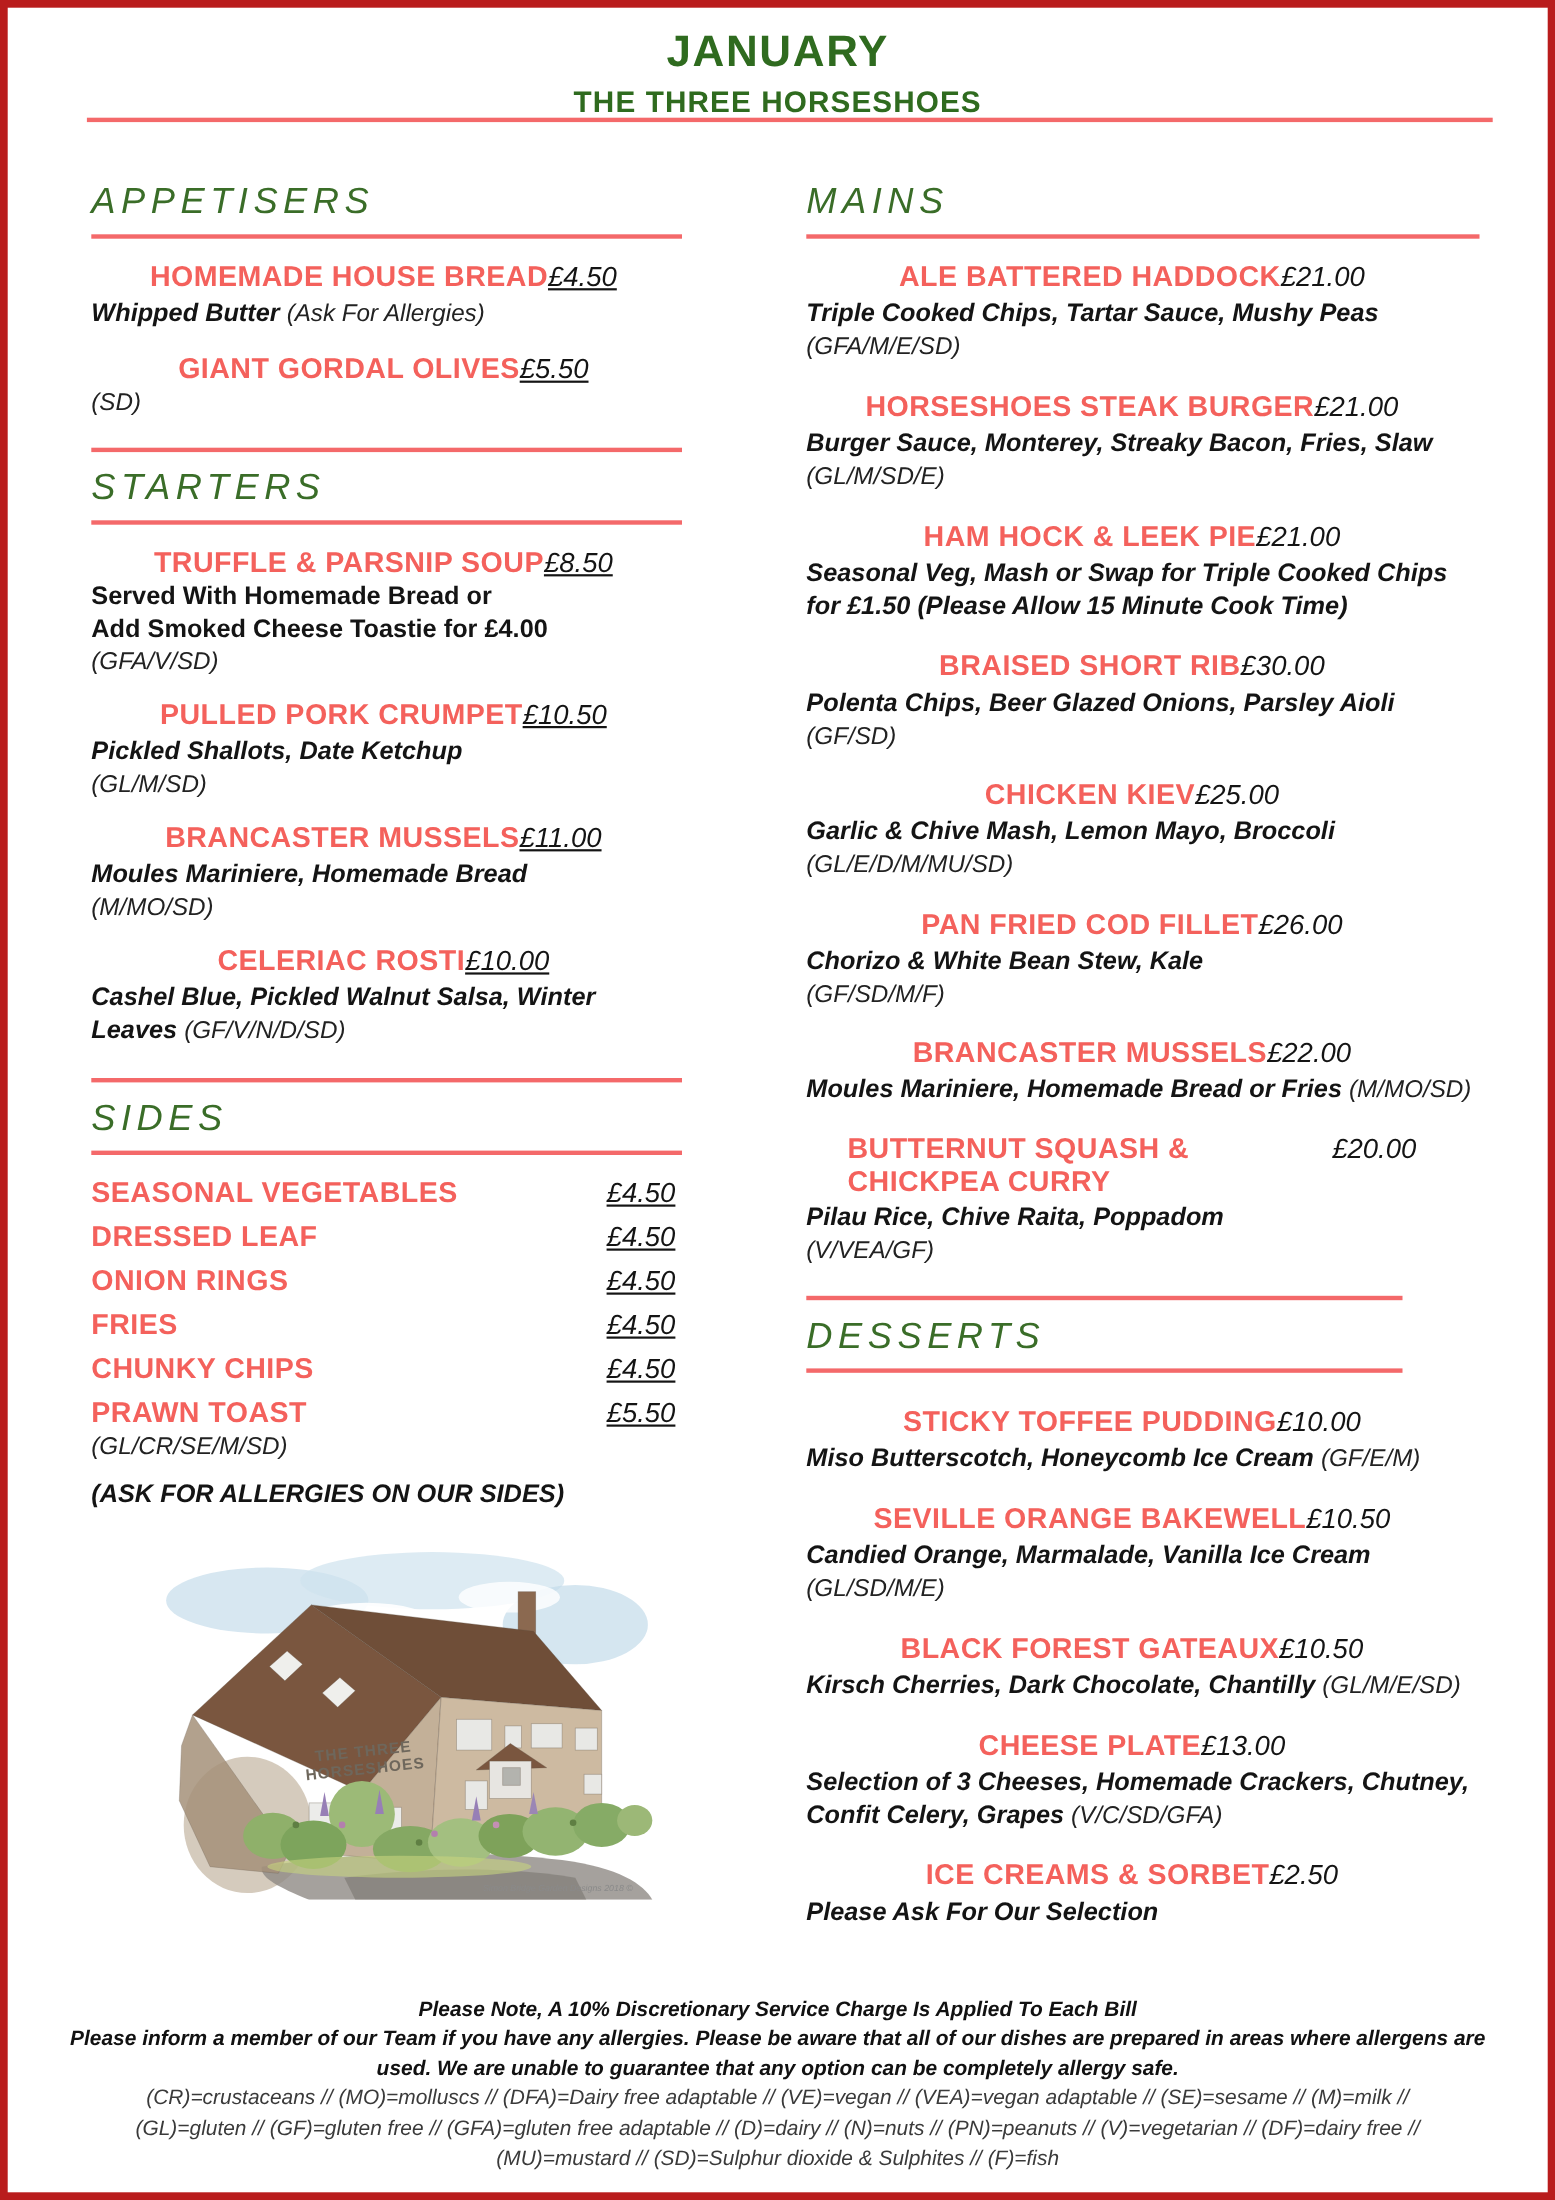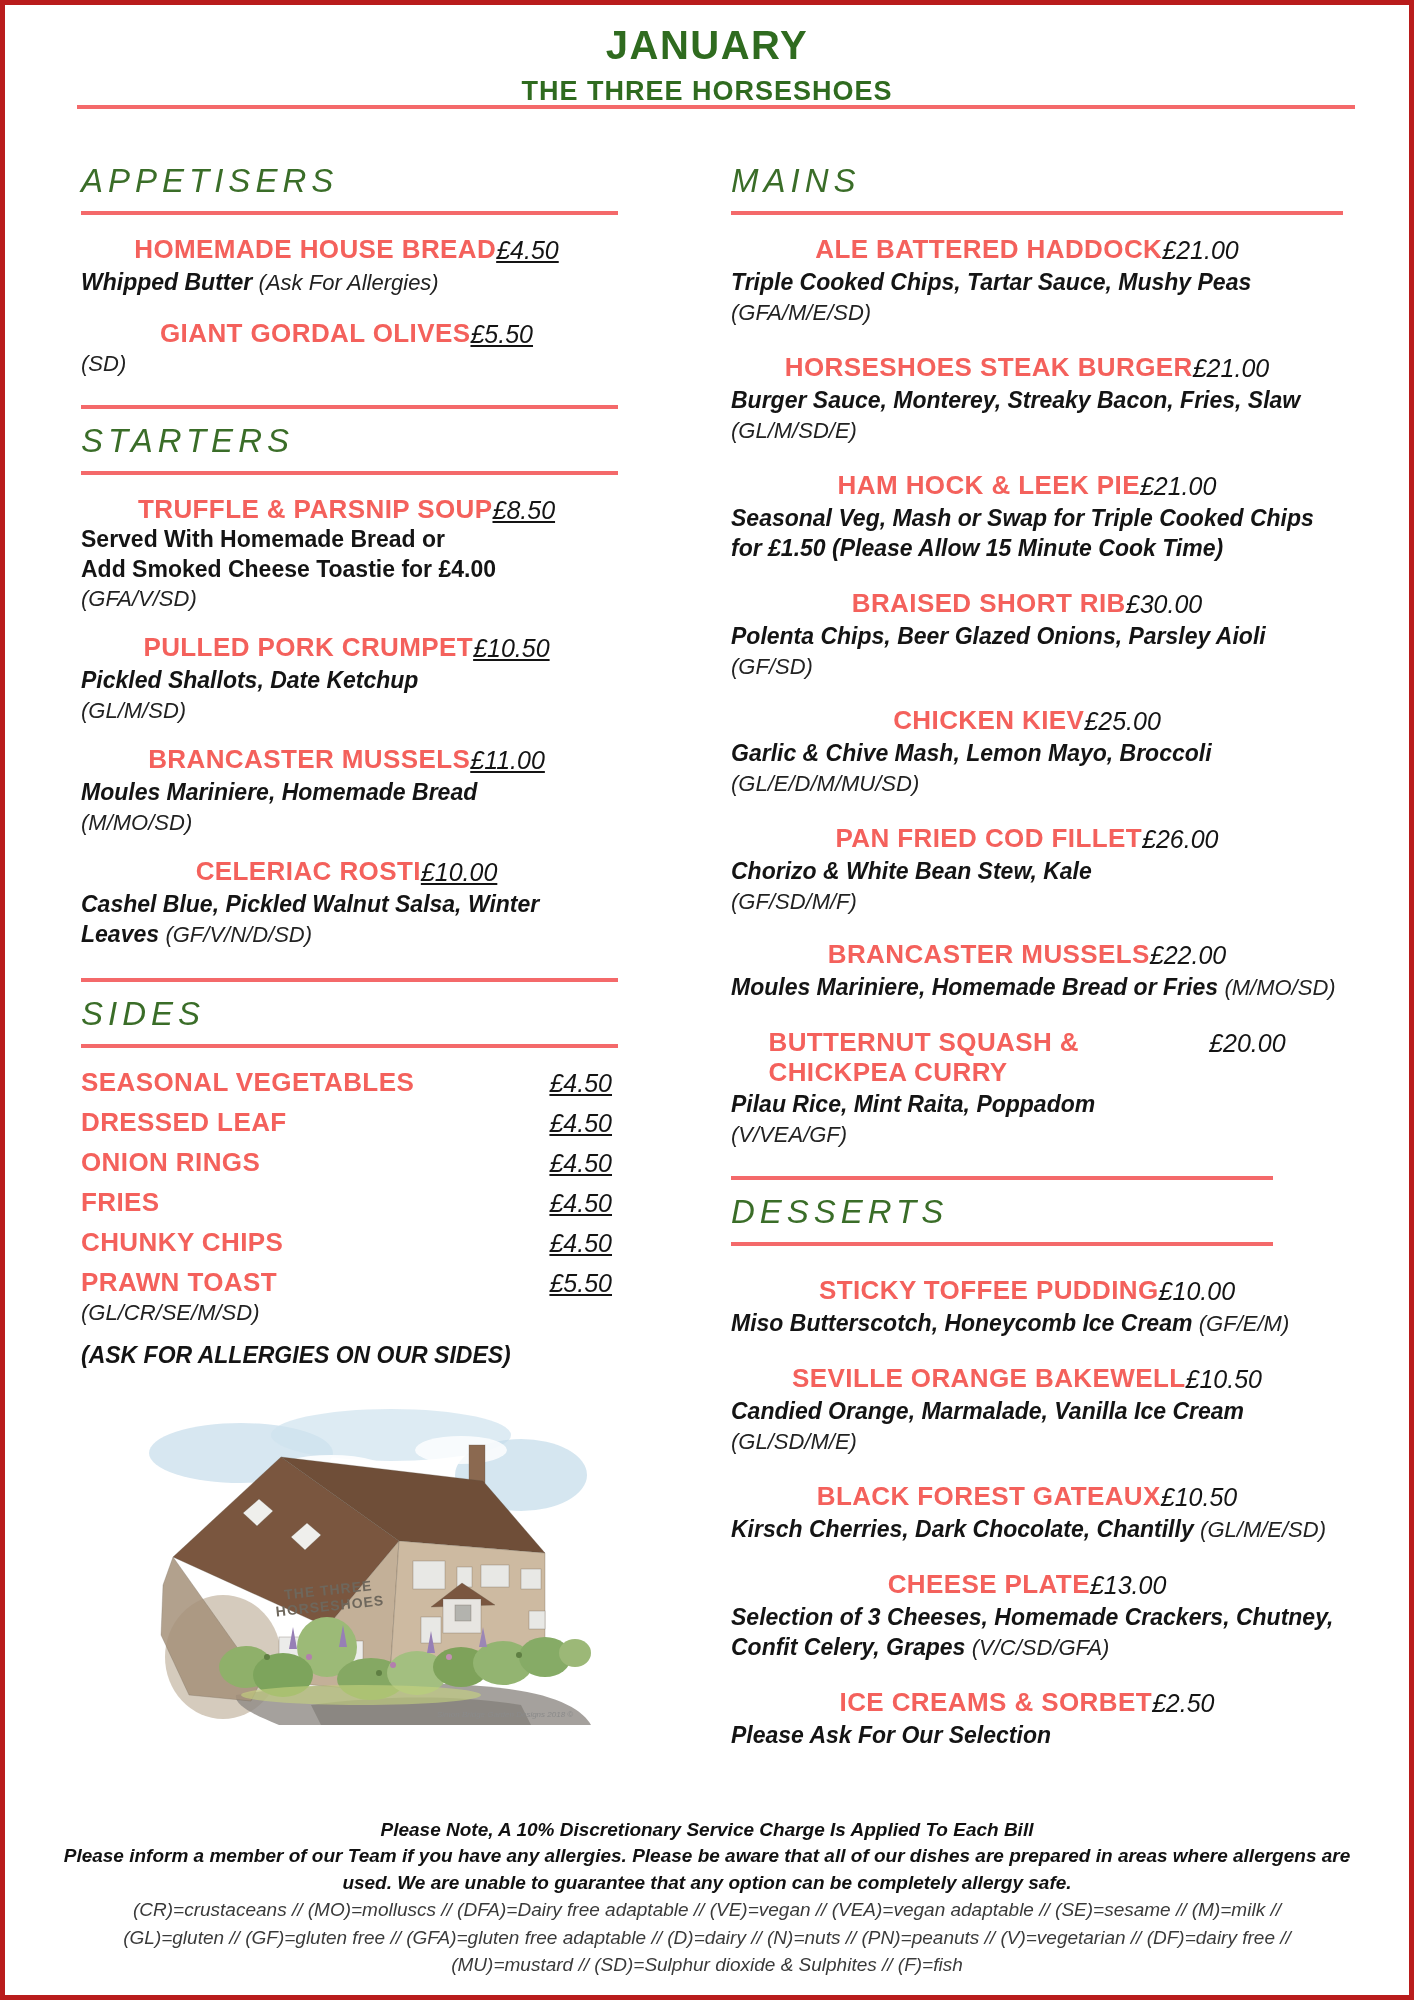--- a/index.html
+++ b/index.html
@@ -6,7 +6,7 @@
   html,body { background:#ffffff; }
   body { width:1414px; height:2000px; font-family:"Liberation Sans", sans-serif; color:#141414; }
   .page { position:relative; width:1414px; height:2000px; background:#ffffff;
-          border:5px solid #b91c1c; overflow:hidden; }
+          border:7px solid #b91c1c; overflow:hidden; }
 
   
   .hdr { text-align:center; padding-top:18px; }

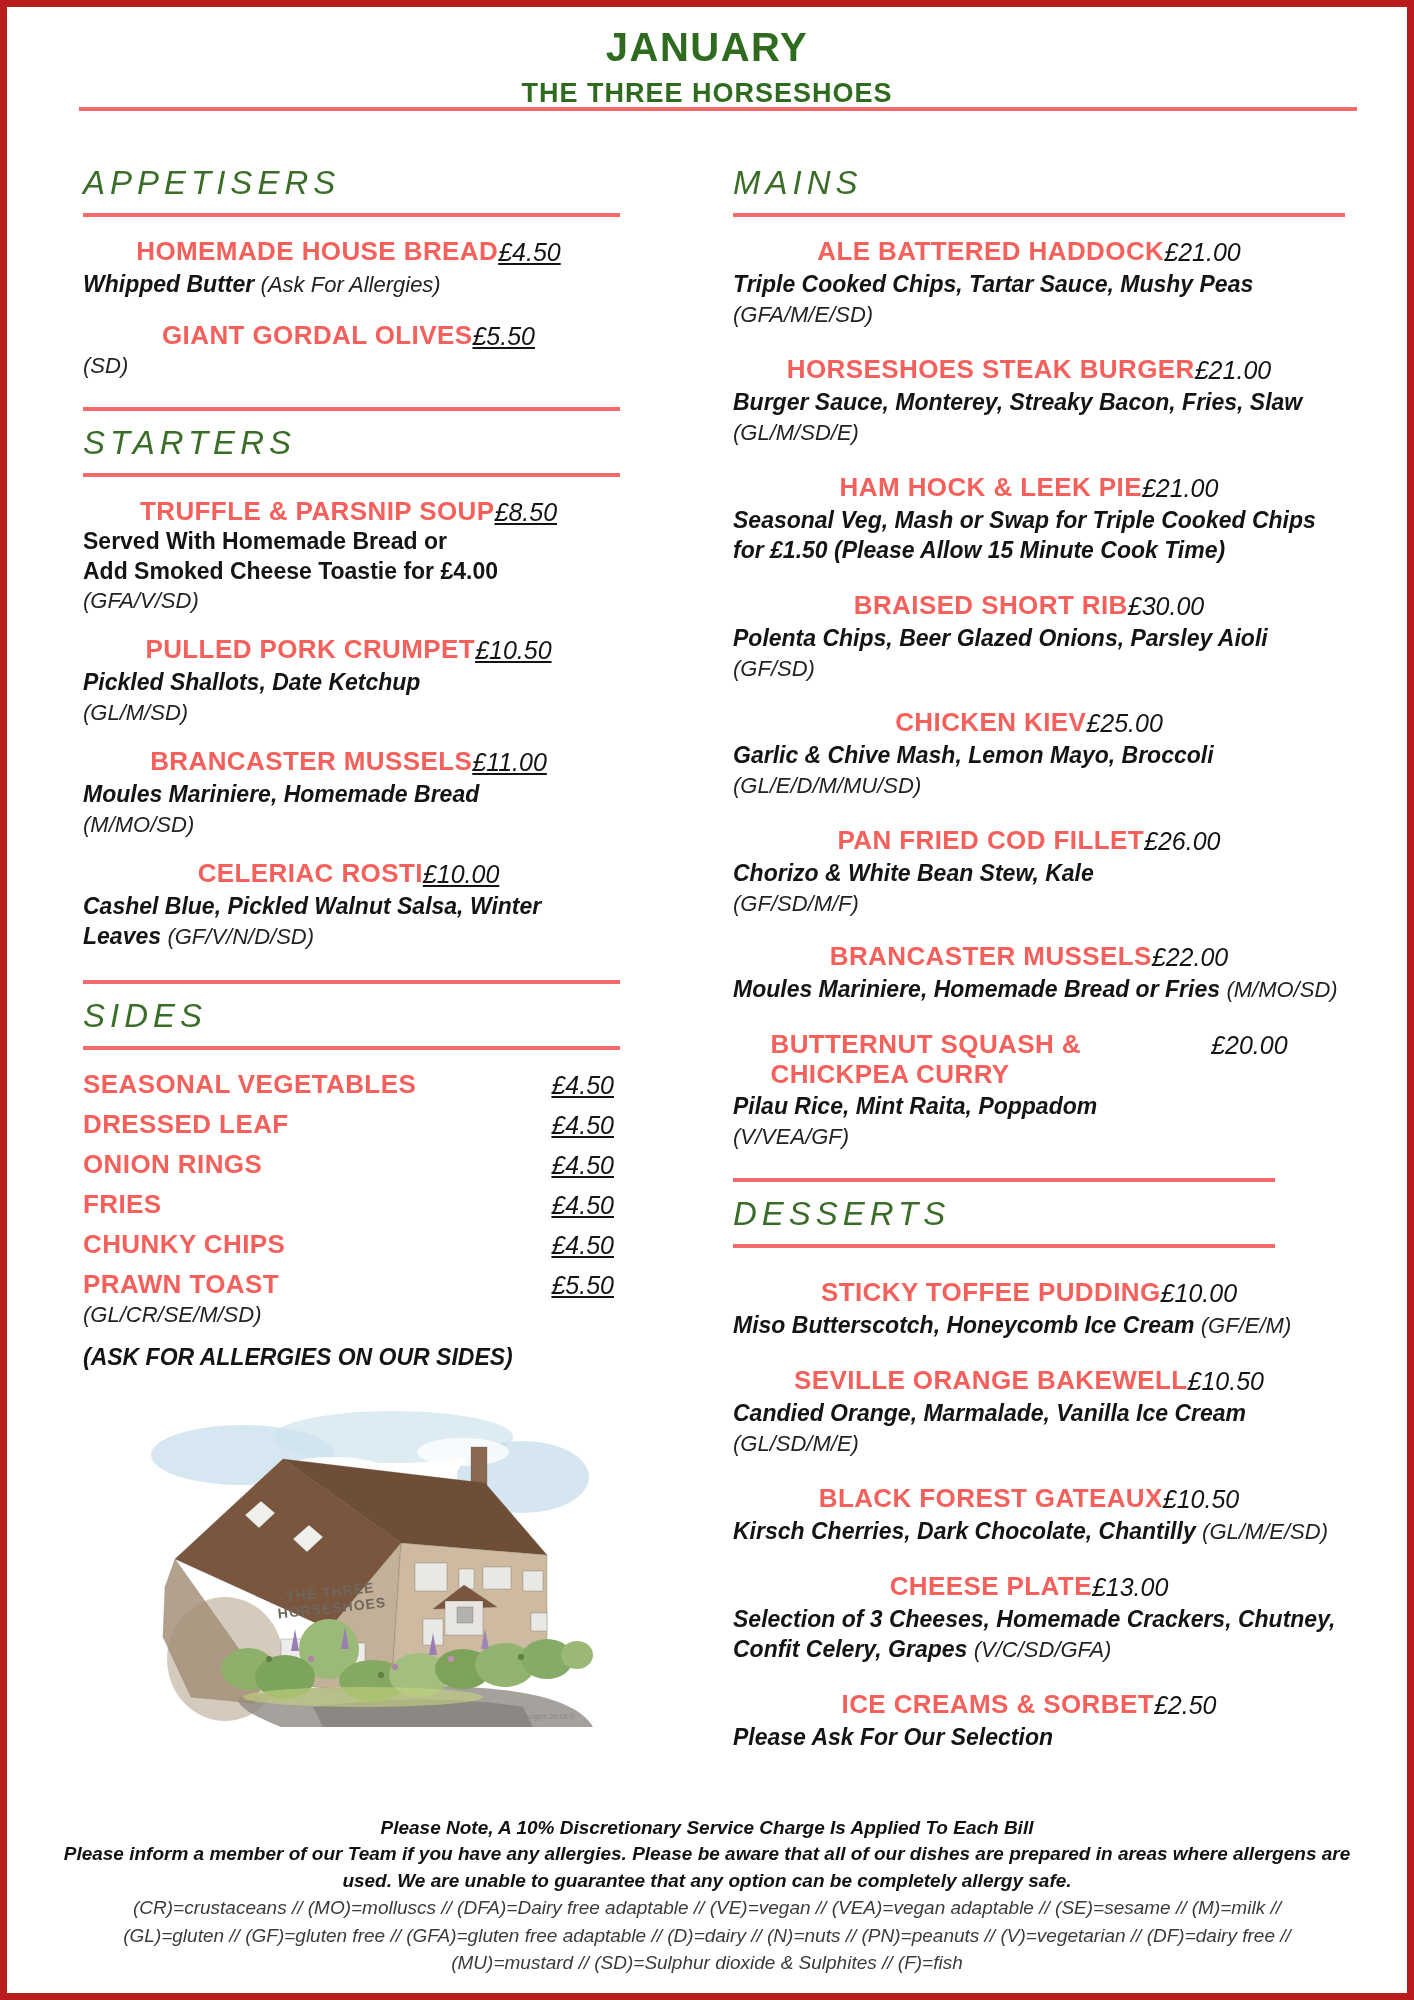--- a/index.html
+++ b/index.html
@@ -299,7 +299,7 @@
         <span class="item-name">BUTTERNUT SQUASH &amp; CHICKPEA CURRY</span>
         <span class="item-price">£20.00</span>
       </div>
-      <div class="item-desc">Pilau Rice, Mint Raita, Poppadom</div>
+      <div class="item-desc">Pilau Rice, Chive Raita, Poppadom</div>
       <div class="allerg allerg-block">(V/VEA/GF)</div>
     </div>
 

